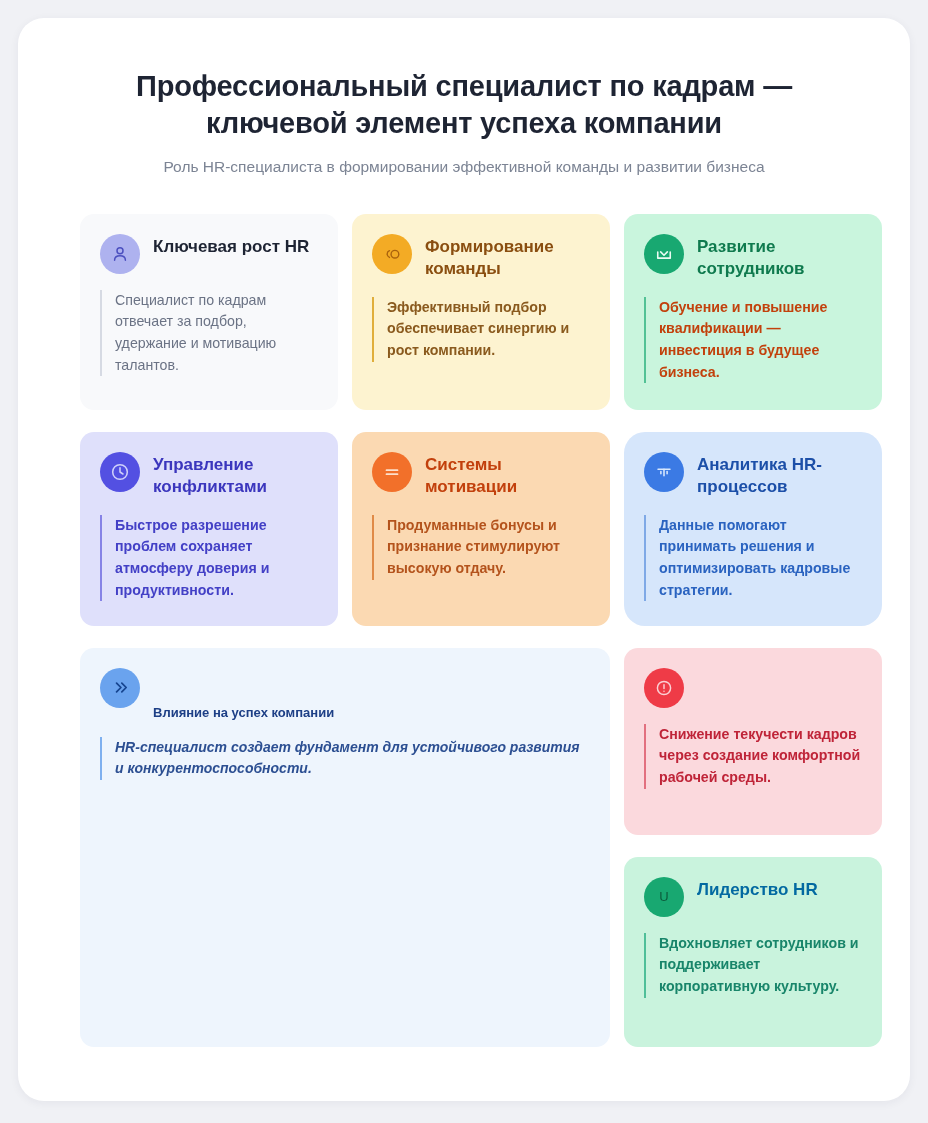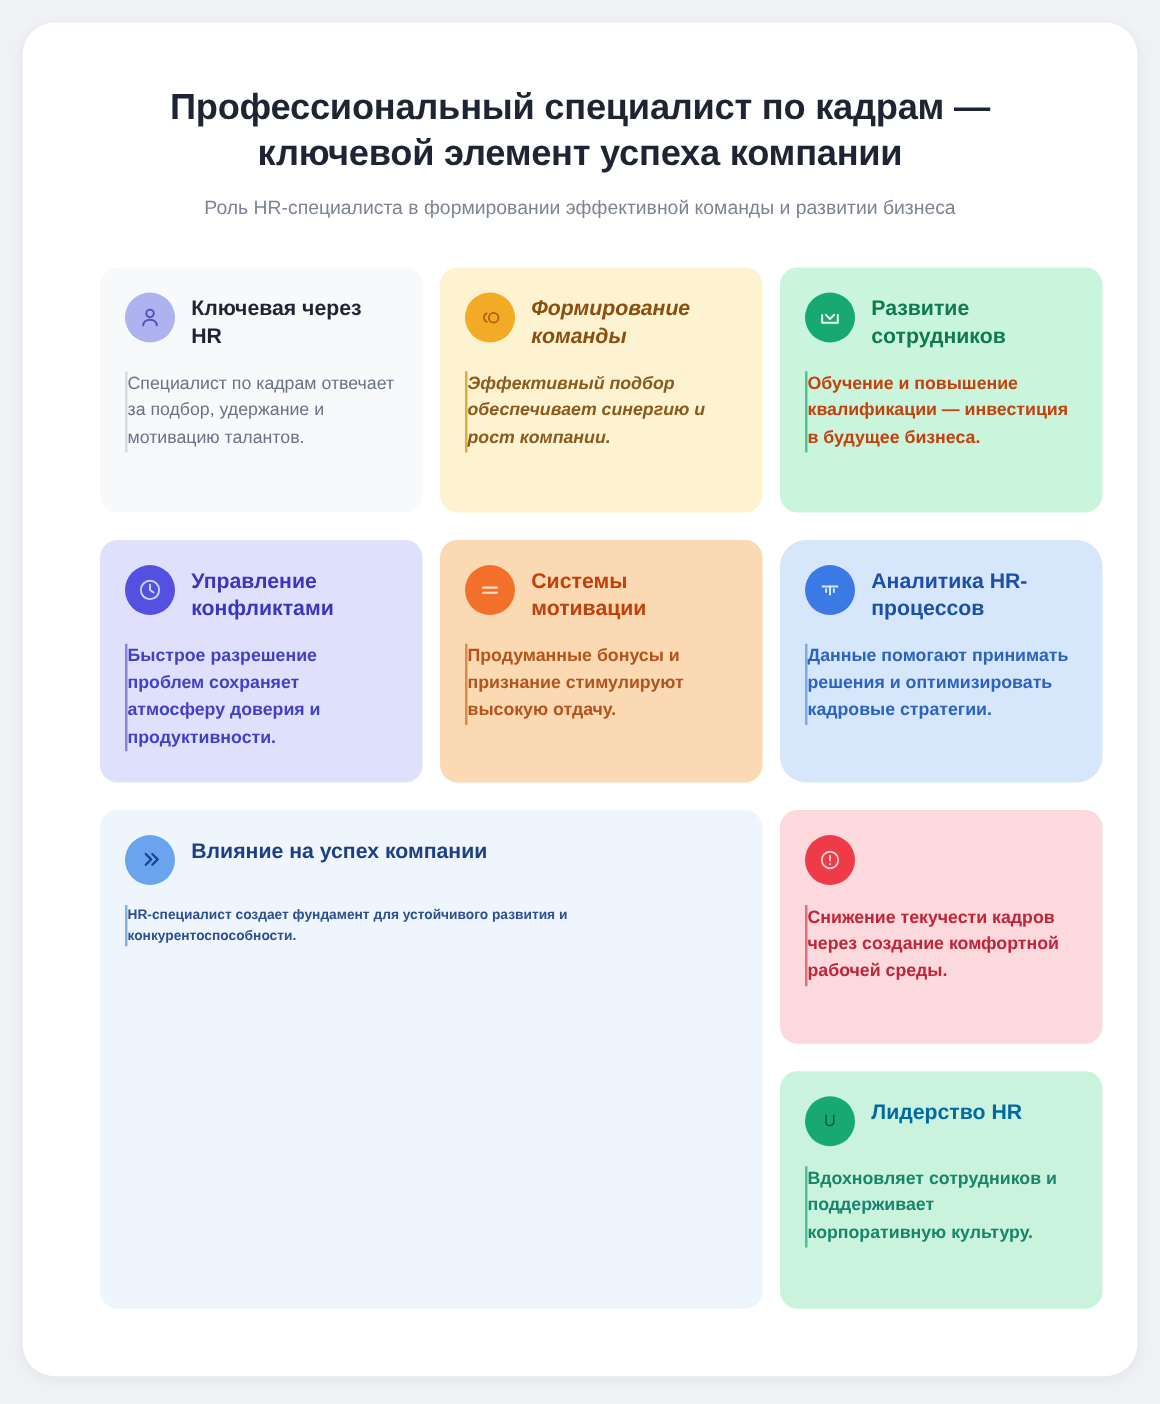--- a/index.html
+++ b/index.html
@@ -195,7 +195,7 @@
             <path d="M5.5 19.5c0-3.4 2.9-5.4 6.5-5.4s6.5 2 6.5 5.4"></path>
           </svg>
         </span>
-        <h2 class="card-title">Ключевая через HR</h2>
+        <h2 class="card-title">Ключевая рост HR</h2>
       </div>
       <div class="card-body">Специалист по кадрам отвечает за подбор, удержание и мотивацию талантов.</div>
     </div>

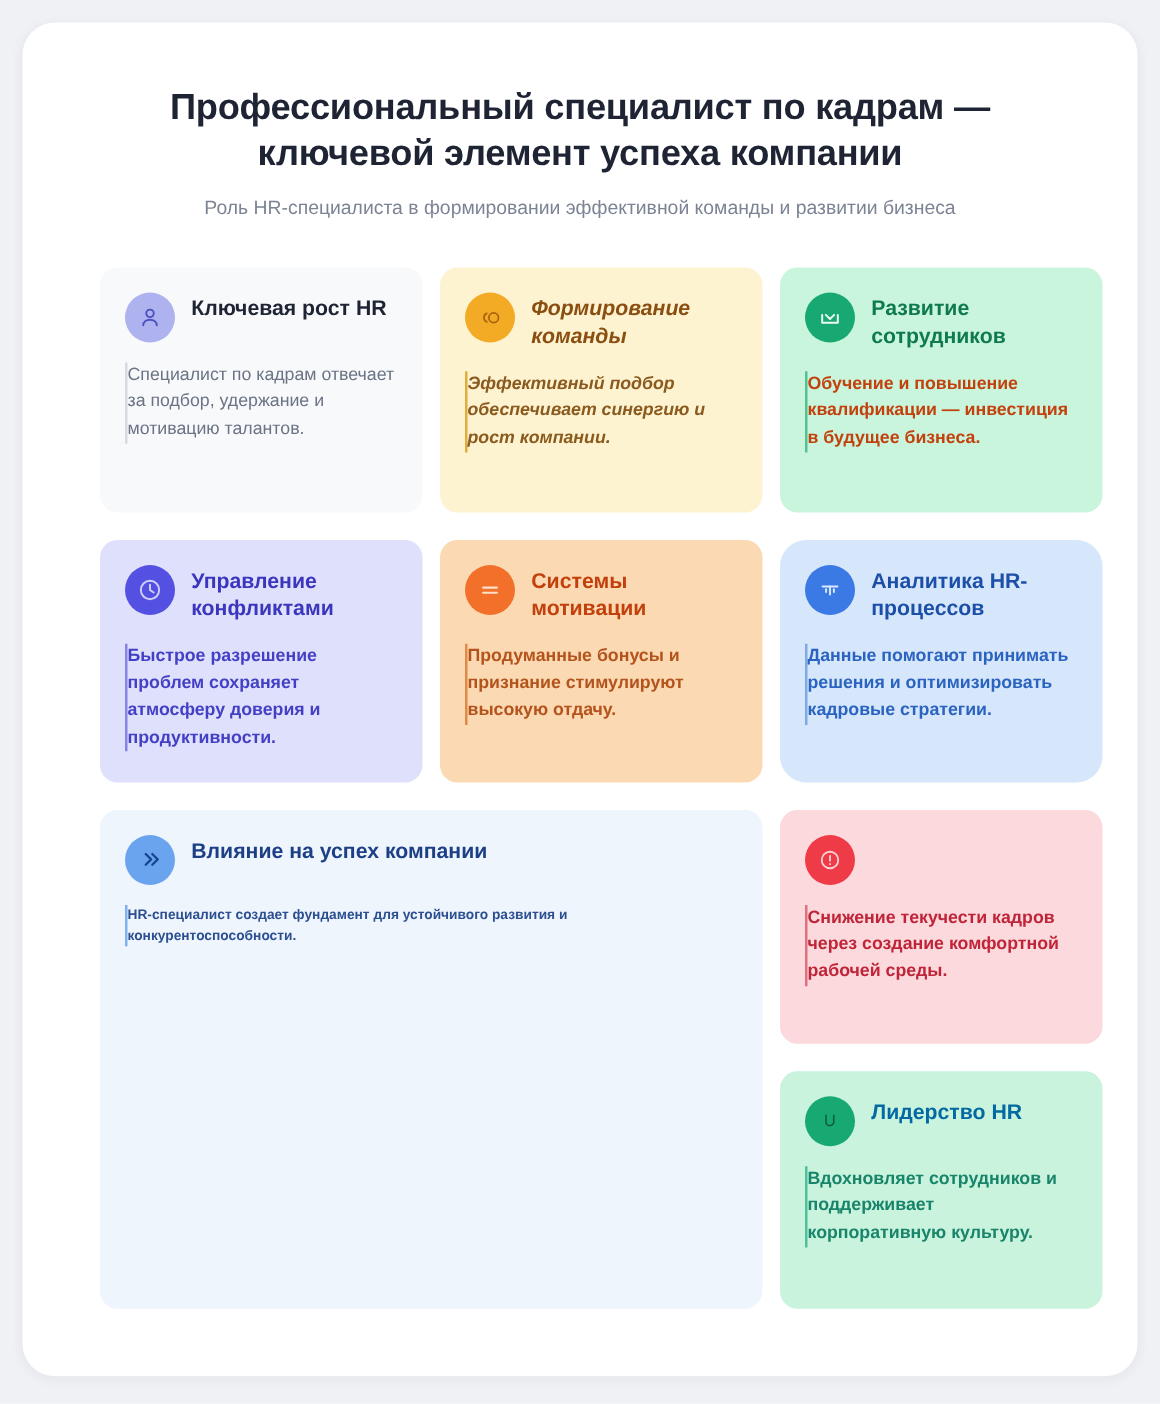--- a/index.html
+++ b/index.html
@@ -156,7 +156,7 @@
 
   
   .p-r1c1 { grid-column: 1; grid-row: 1; }
-  .p-r1c2 { grid-column: 2; grid-row: 1; font-style: italic; }
+  .p-r1c2 { grid-column: 2; grid-row: 1; }
   .p-r1c3 { grid-column: 3; grid-row: 1; }
   .p-r2c1 { grid-column: 1; grid-row: 2; }
   .p-r2c2 { grid-column: 2; grid-row: 2; }

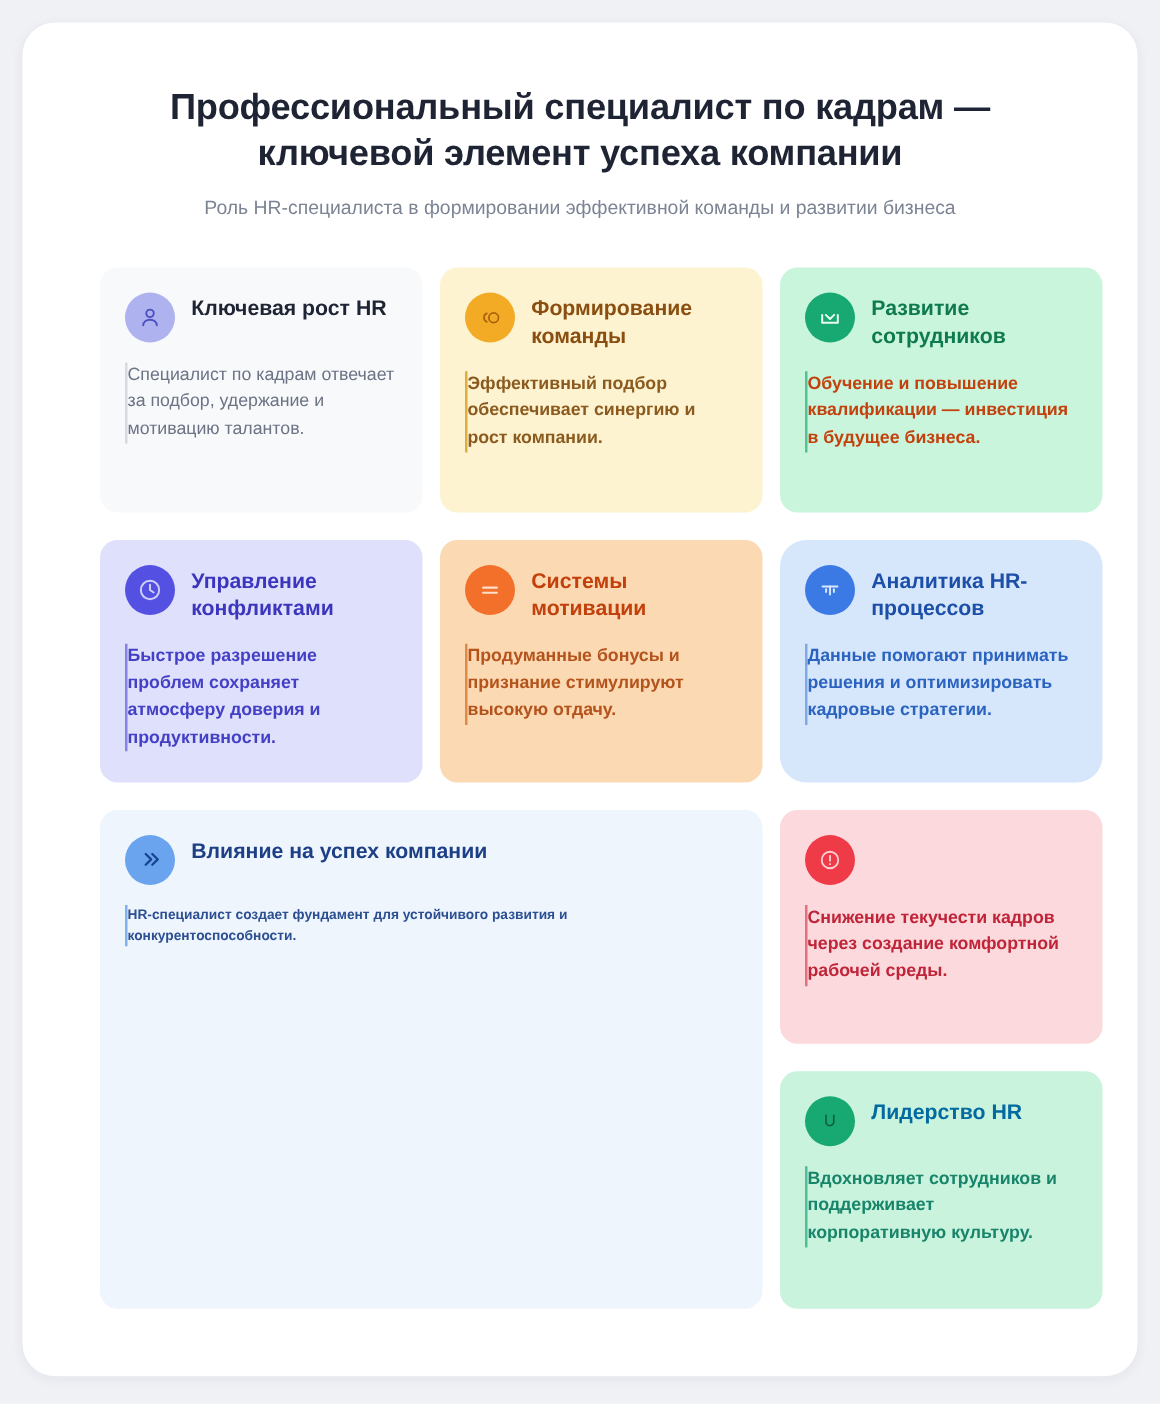--- a/index.html
+++ b/index.html
@@ -94,6 +94,7 @@
   }
   .card-body {
     margin-top: 16px;
+    padding-left: 13px;
     border-left: 2px solid;
     font-size: 14.2px;
     line-height: 1.52;

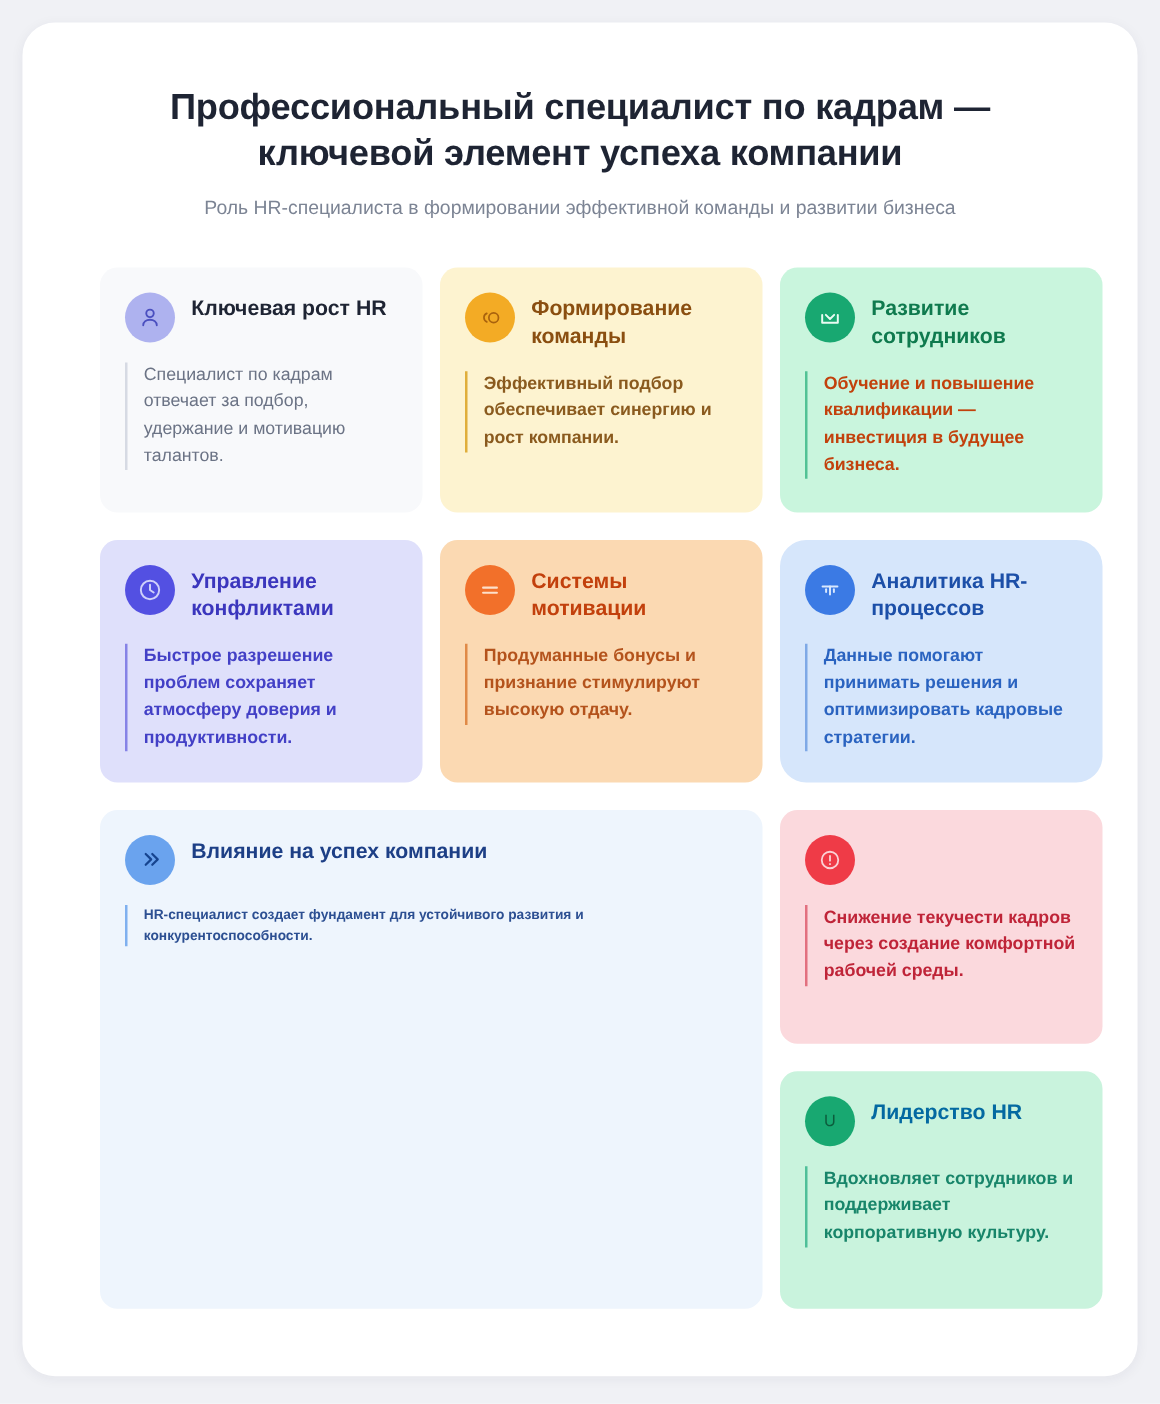--- a/index.html
+++ b/index.html
@@ -173,7 +173,7 @@
   .card.p-r3c3 { min-height: 187px; }
   .card.p-r4c3 { min-height: 190px; }
 
-  .card.p-wide .card-title { font-size: 17px; }
+  .card.p-wide .card-title { font-size: 13px; margin-top: 34px; }
   .card.p-wide .card-body { font-size: 11px; max-width: 480px; }
 </style>
 </head>

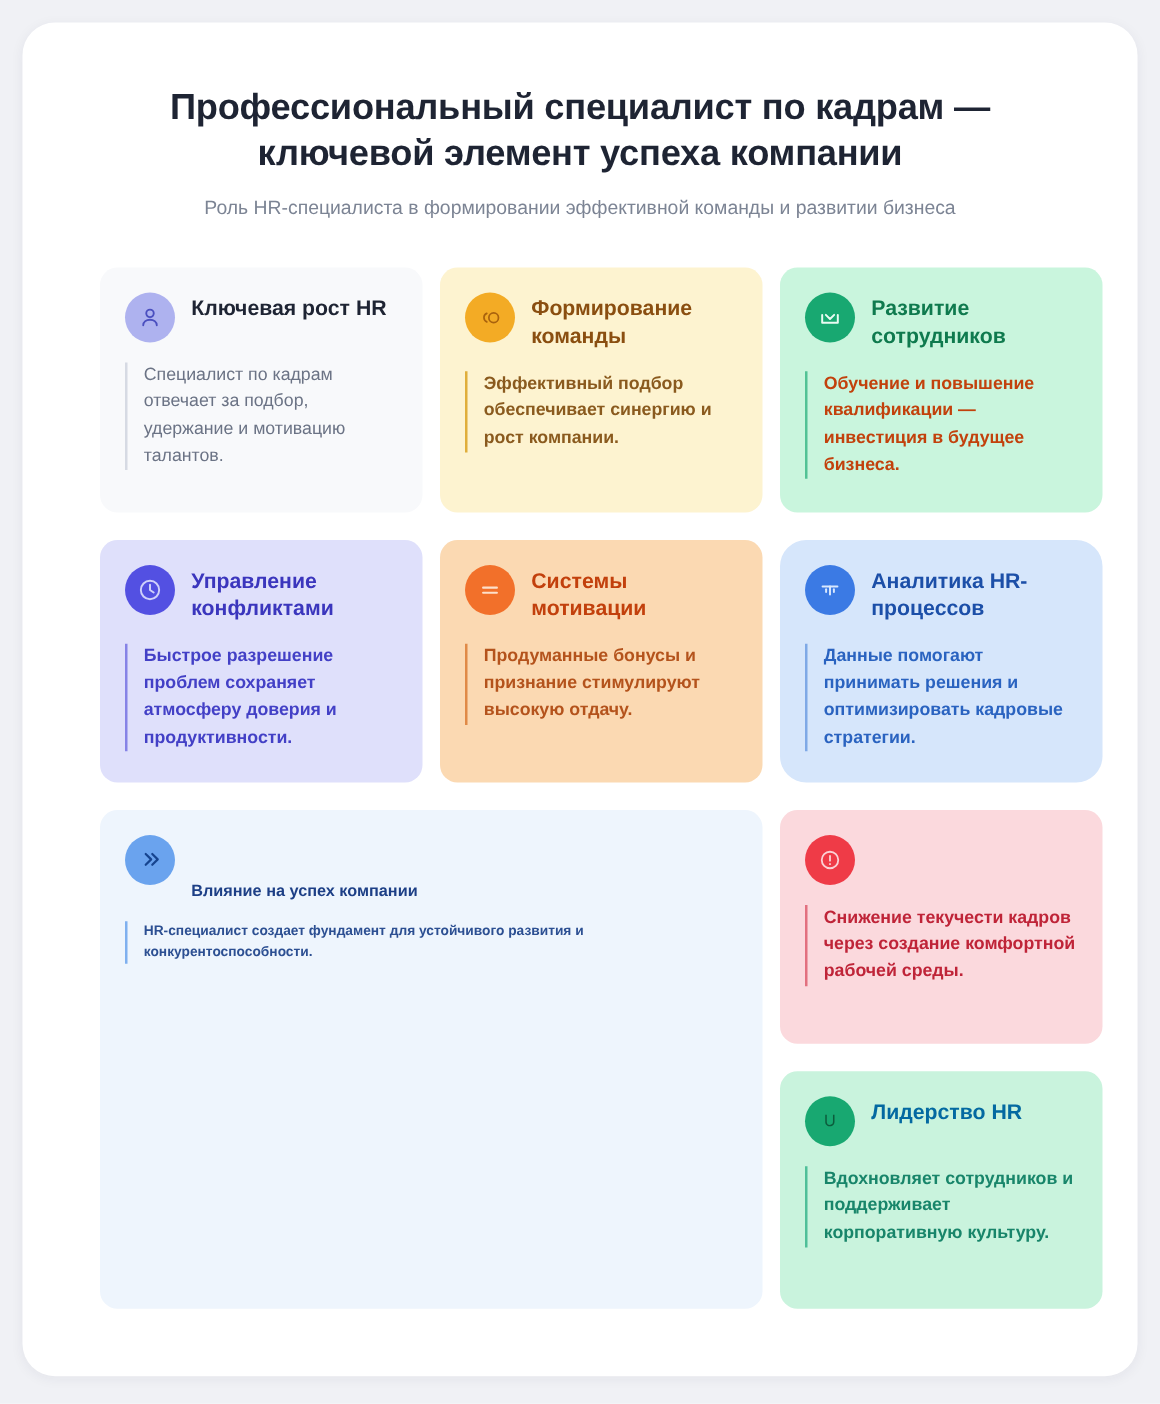--- a/index.html
+++ b/index.html
@@ -174,7 +174,7 @@
   .card.p-r4c3 { min-height: 190px; }
 
   .card.p-wide .card-title { font-size: 13px; margin-top: 34px; }
-  .card.p-wide .card-body { font-size: 11px; max-width: 480px; }
+  .card.p-wide .card-body { font-size: 14px; max-width: 480px; font-style: italic; }
 </style>
 </head>
 <body>

